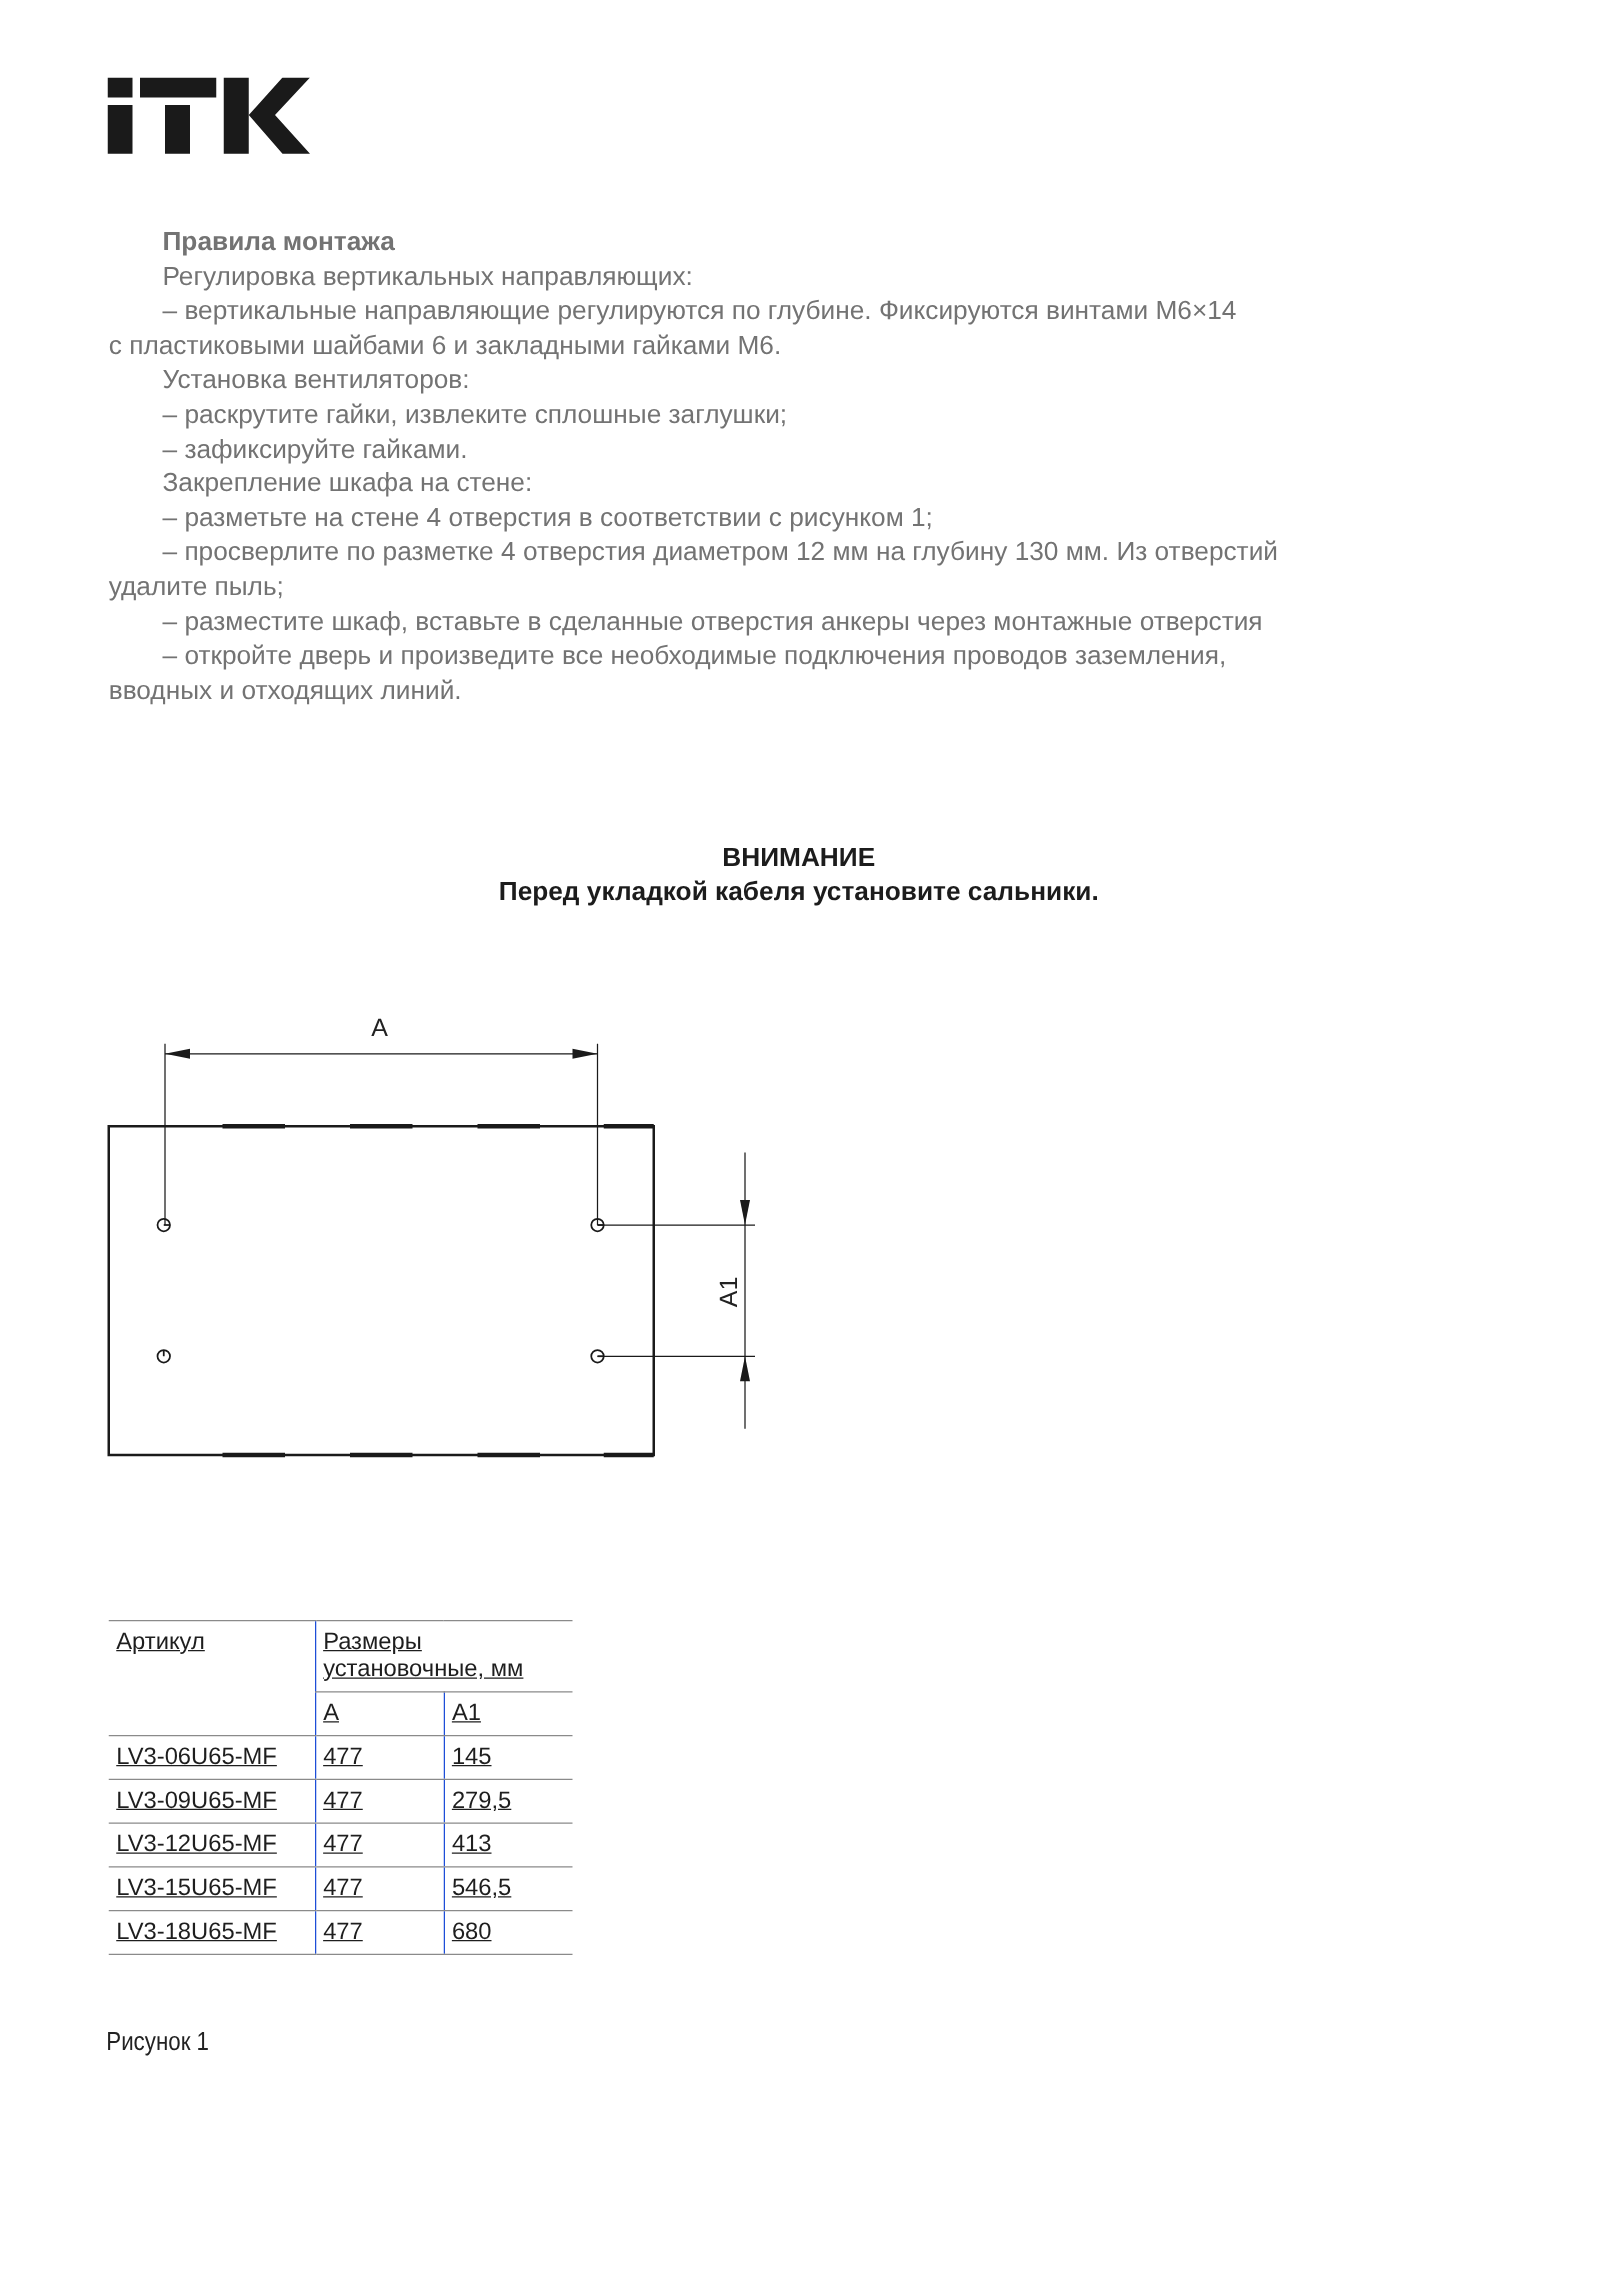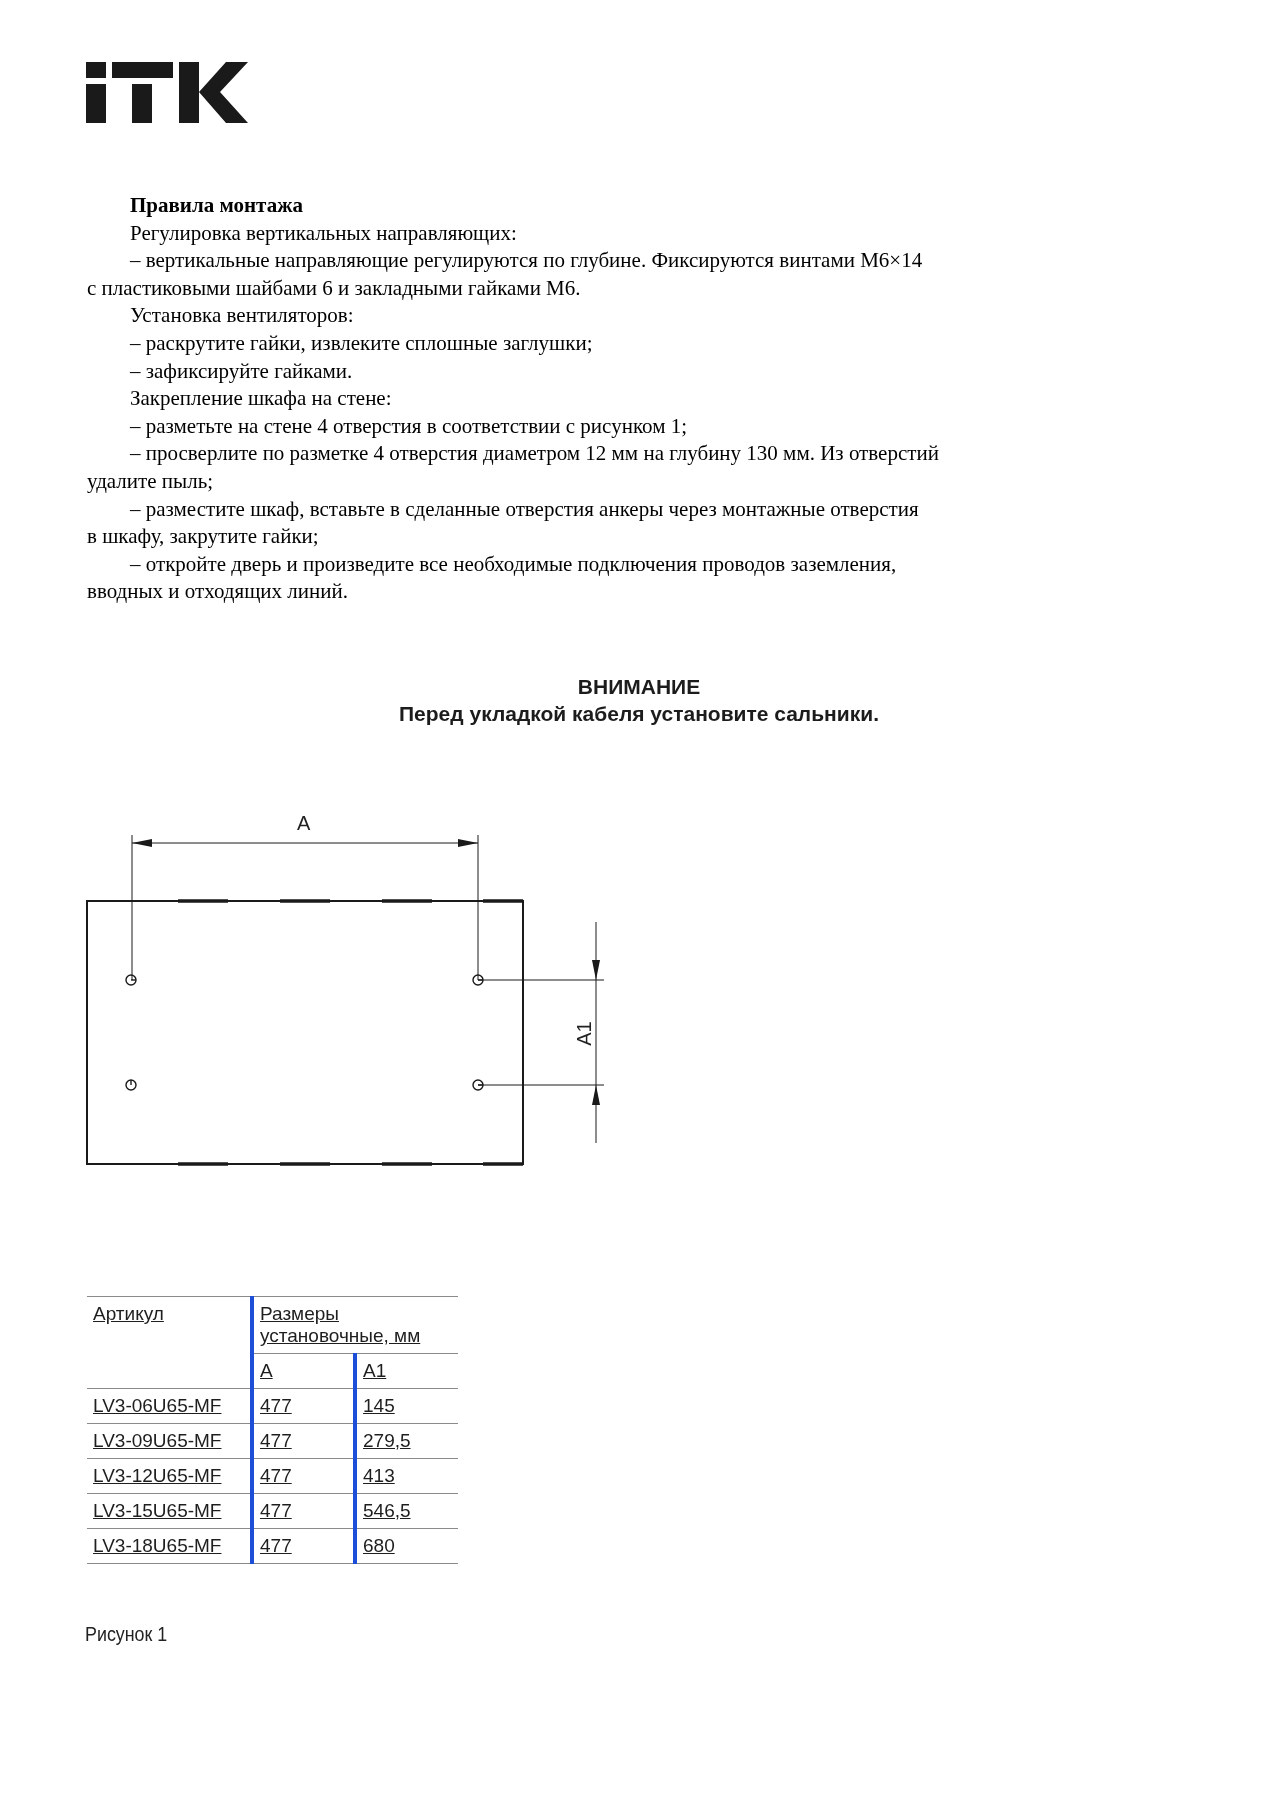--- a/index.html
+++ b/index.html
@@ -9,8 +9,8 @@
   }
   .logo { position: absolute; left: 86px; top: 62px; width: 162px; height: 62px; }
   .textblock {
-    position: absolute; left: 87px; top: 192px; width: 1110px;
-    font-size: 21px; line-height: 27.6px; color: #000000; font-family: Liberation Serif, serif;
+    position: absolute; left: 87px; top: 180px; width: 1110px;
+    font-size: 21px; line-height: 27.6px; color: #737373;
   }
   .textblock .ln { white-space: nowrap; display: block; }
   .textblock .ind { padding-left: 43px; }

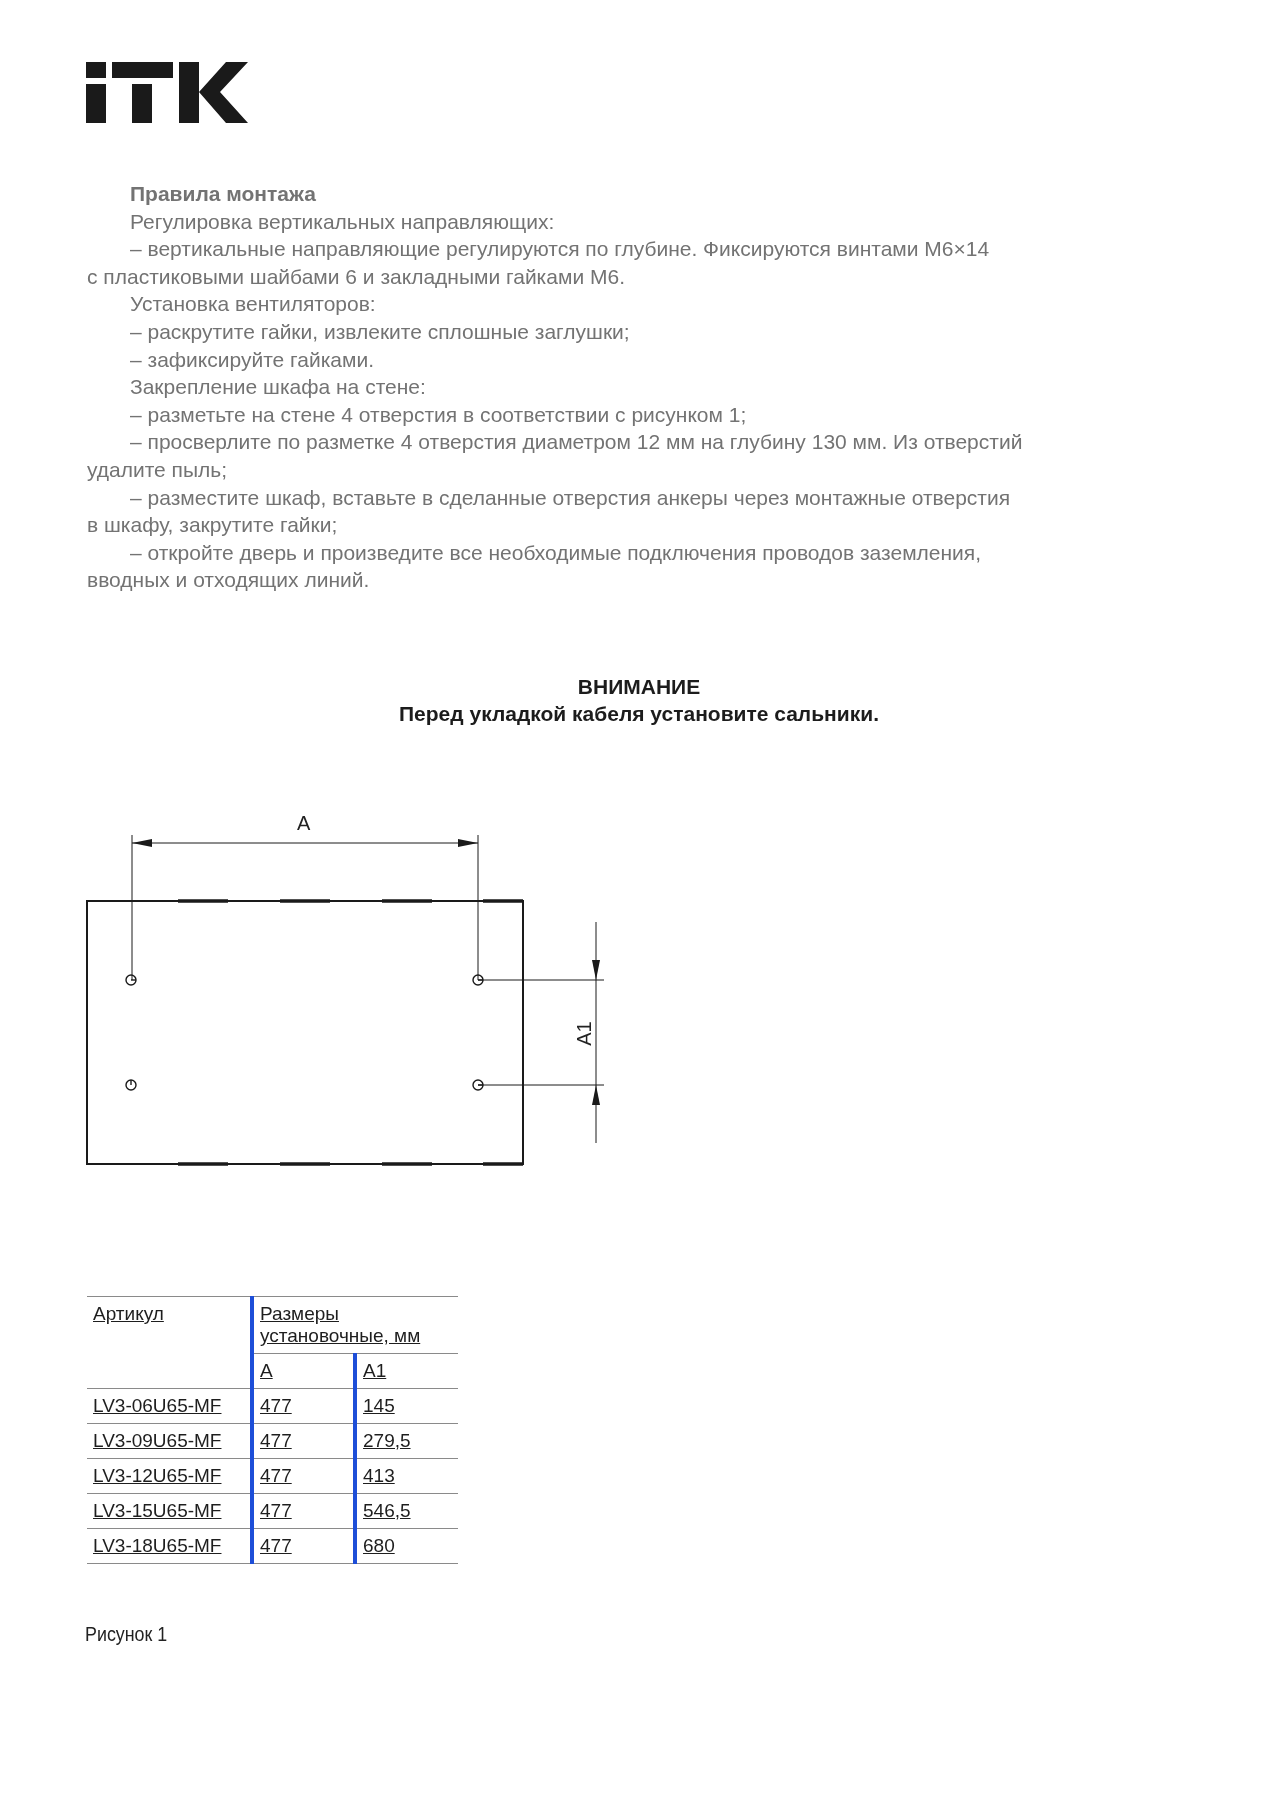--- a/index.html
+++ b/index.html
@@ -62,7 +62,6 @@
   <span class="ln ind">– просверлите по разметке 4 отверстия диаметром 12 мм на глубину 130 мм. Из отверстий</span>
   <span class="ln">удалите пыль;</span>
   <span class="ln ind">– разместите шкаф, вставьте в сделанные отверстия анкеры через монтажные отверстия</span>
-  <span class="ln">в шкафу, закрутите гайки;</span>
   <span class="ln ind">– откройте дверь и произведите все необходимые подключения проводов заземления,</span>
   <span class="ln">вводных и отходящих линий.</span>
 </div>

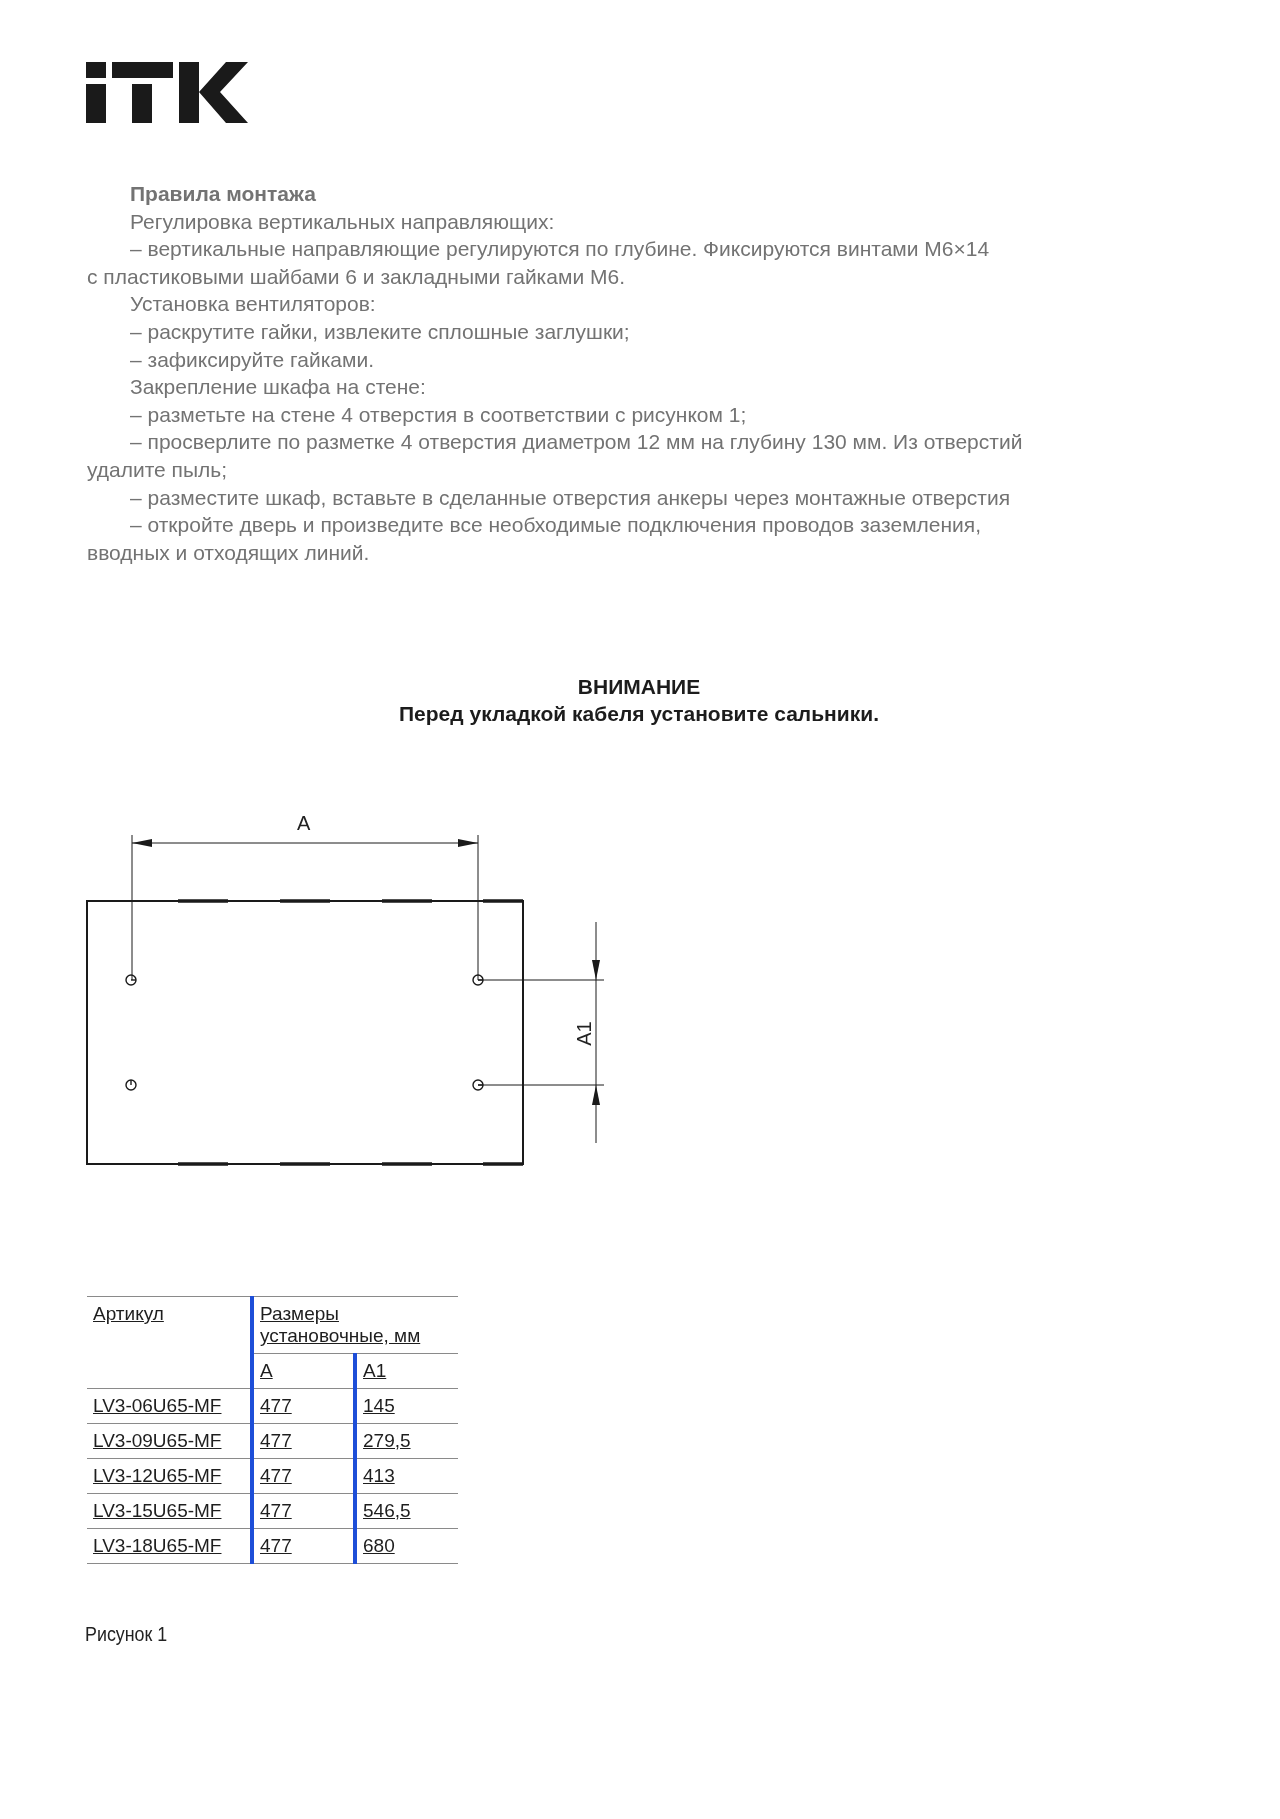--- a/index.html
+++ b/index.html
@@ -28,7 +28,7 @@
   }
   .table td { padding: 0 0 0 6px; vertical-align: top; border-bottom: 1px solid #8a8a8a; height: 34px; line-height: 34px; text-decoration: underline; }
   .table tr.hdr td { line-height: 22px; padding-top: 6px; }
-  .table .vl { border-left: 4px solid #1d4ed8; }
+  .table .vl { border-left: 1px solid #1d4ed8; }
   .table tr.top td { border-top: 1px solid #8a8a8a; }
   .caption {
     position: absolute; left: 85px; top: 1622px;

